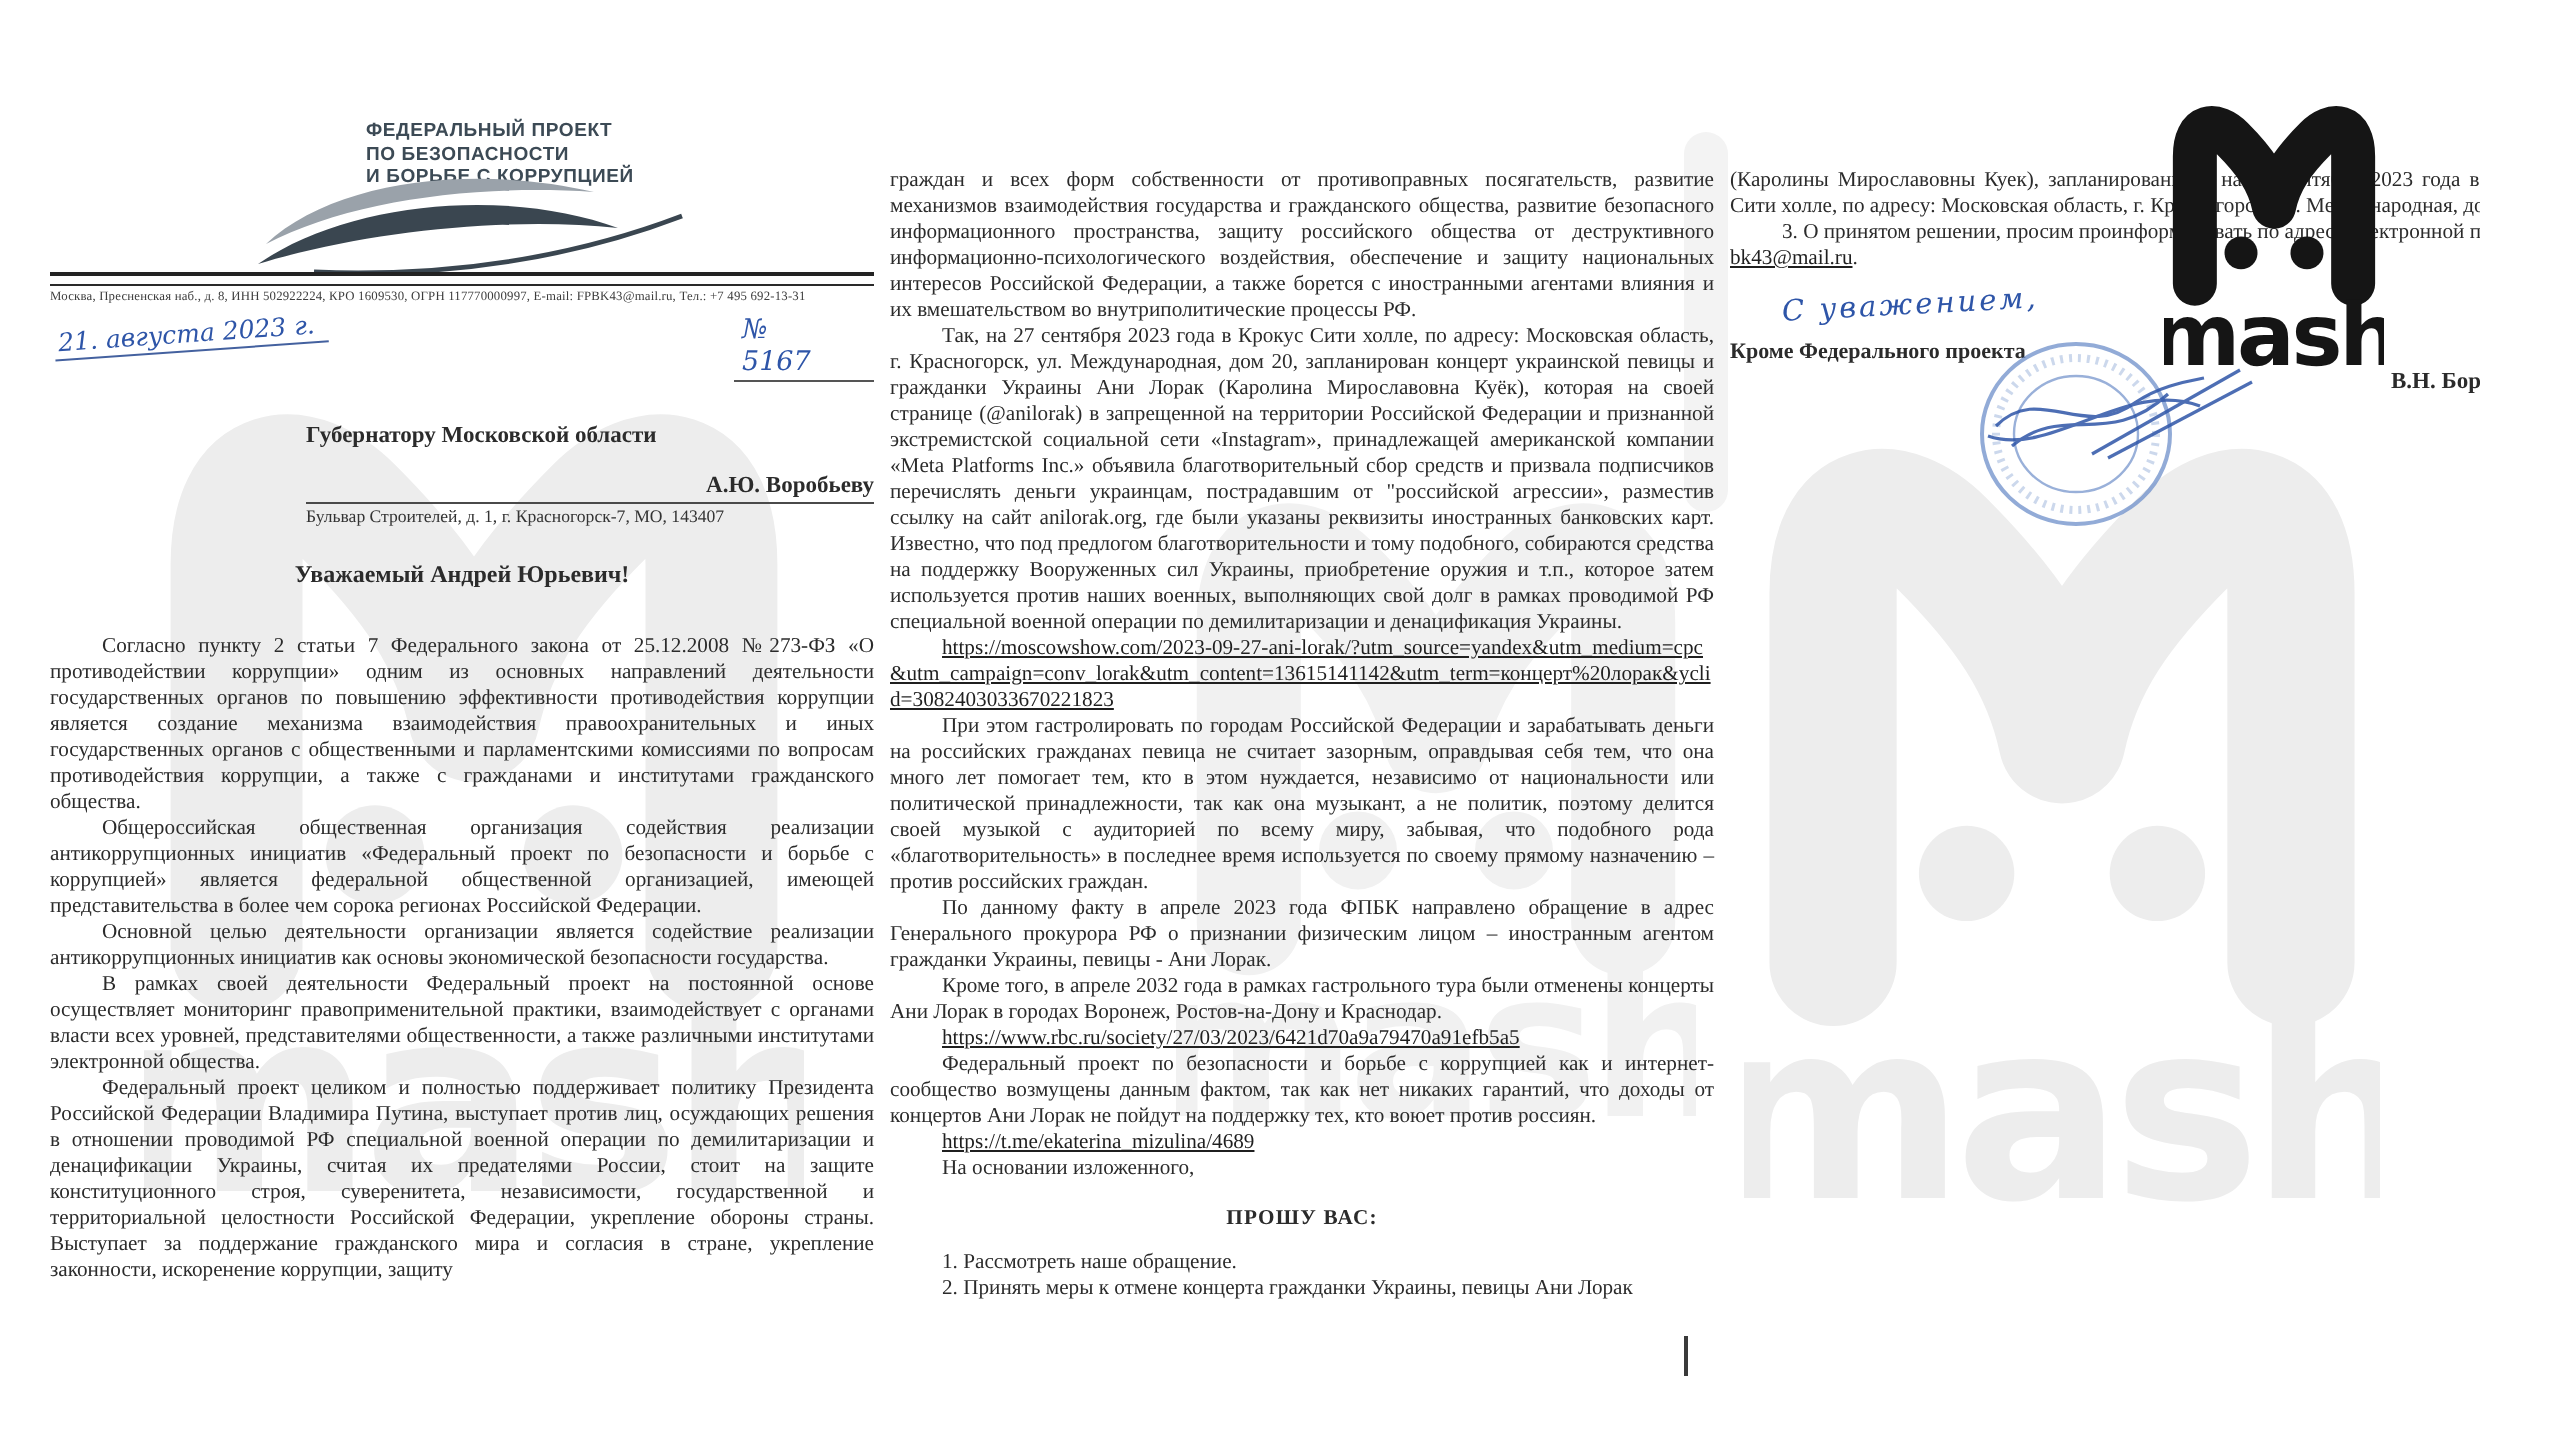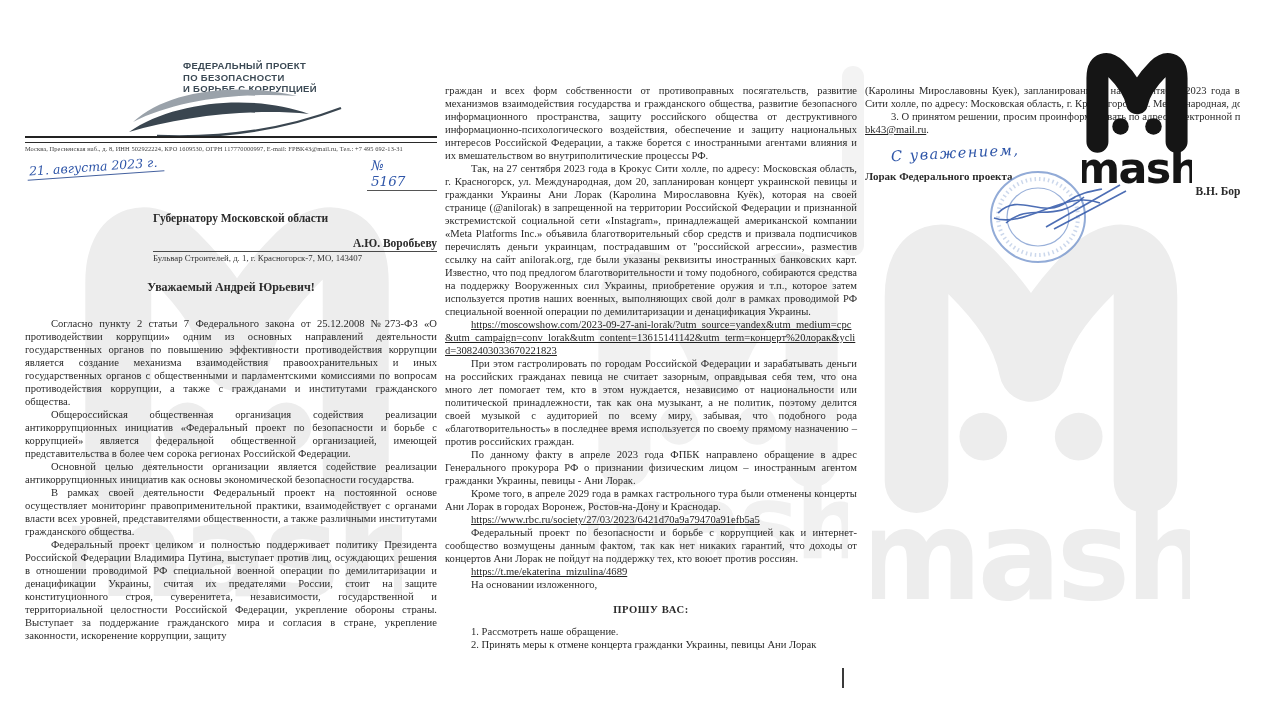--- a/index.html
+++ b/index.html
@@ -152,7 +152,7 @@
     <span class="handw closing-script">С уважением,</span>
 
     <div class="signoff">
-      <div class="t1">Лорак Федерального проекта</div>
+      <div class="t1">Кроме Федерального проекта</div>
       <span class="signer">В.Н. Бородин</span>
 
       <svg class="stamp" width="150" height="110" viewBox="0 0 150 110">

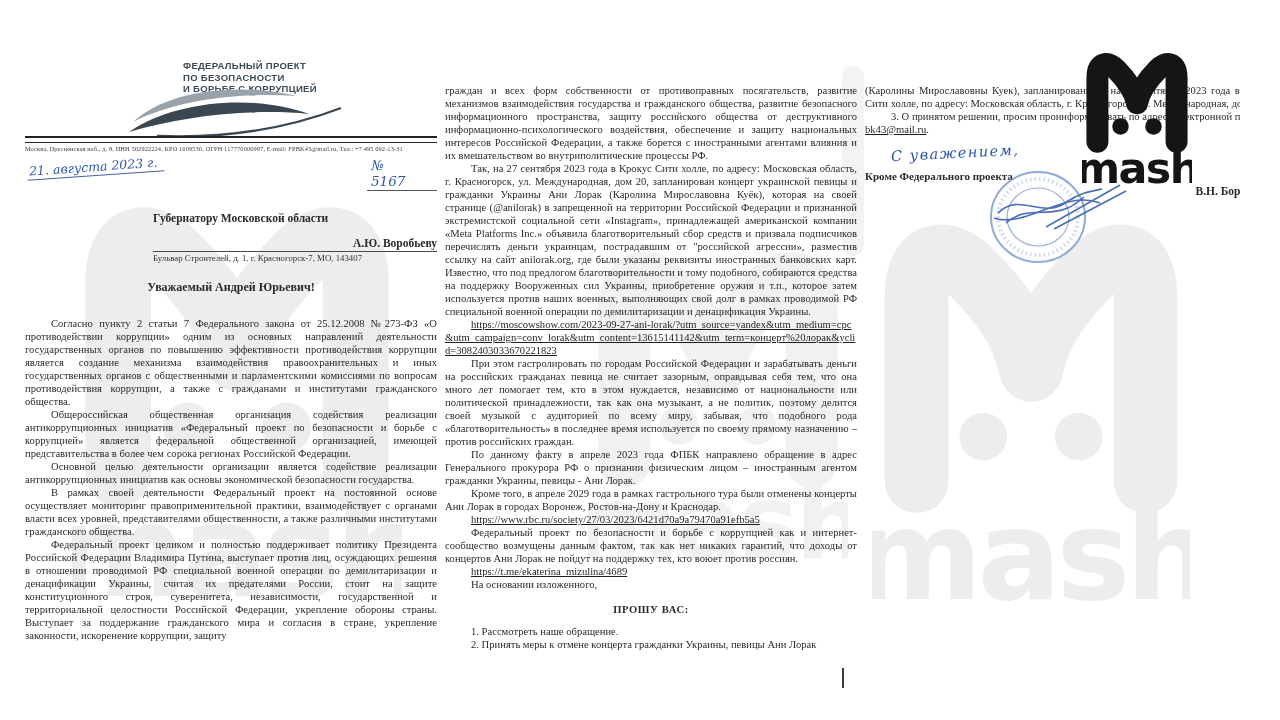--- a/index.html
+++ b/index.html
@@ -122,7 +122,7 @@
       <p>Согласно пункту 2 статьи 7 Федерального закона от 25.12.2008 №273-ФЗ «О противодействии коррупции» одним из основных направлений деятельности государственных органов по повышению эффективности противодействия коррупции является создание механизма взаимодействия правоохранительных и иных государственных органов с общественными и парламентскими комиссиями по вопросам противодействия коррупции, а также с гражданами и институтами гражданского общества.</p>
       <p>Общероссийская общественная организация содействия реализации антикоррупционных инициатив «Федеральный проект по безопасности и борьбе с коррупцией» является федеральной общественной организацией, имеющей представительства в более чем сорока регионах Российской Федерации.</p>
       <p>Основной целью деятельности организации является содействие реализации антикоррупционных инициатив как основы экономической безопасности государства.</p>
-      <p>В рамках своей деятельности Федеральный проект на постоянной основе осуществляет мониторинг правоприменительной практики, взаимодействует с органами власти всех уровней, представителями общественности, а также различными институтами гражданского общества.</p>
+      <p>В рамках своей деятельности Федеральный проект на постоянной основе осуществляет мониторинг правоприменительной практики, взаимодействует с органами власти всех уровней, представителями общественности, а также различными институтами электронной общества.</p>
       <p>Федеральный проект целиком и полностью поддерживает политику Президента Российской Федерации Владимира Путина, выступает против лиц, осуждающих решения в отношении проводимой РФ специальной военной операции по демилитаризации и денацификации Украины, считая их предателями России, стоит на защите конституционного строя, суверенитета, независимости, государственной и территориальной целостности Российской Федерации, укрепление обороны страны. Выступает за поддержание гражданского мира и согласия в стране, укрепление законности, искоренение коррупции, защиту</p>
     </div>
   </section>

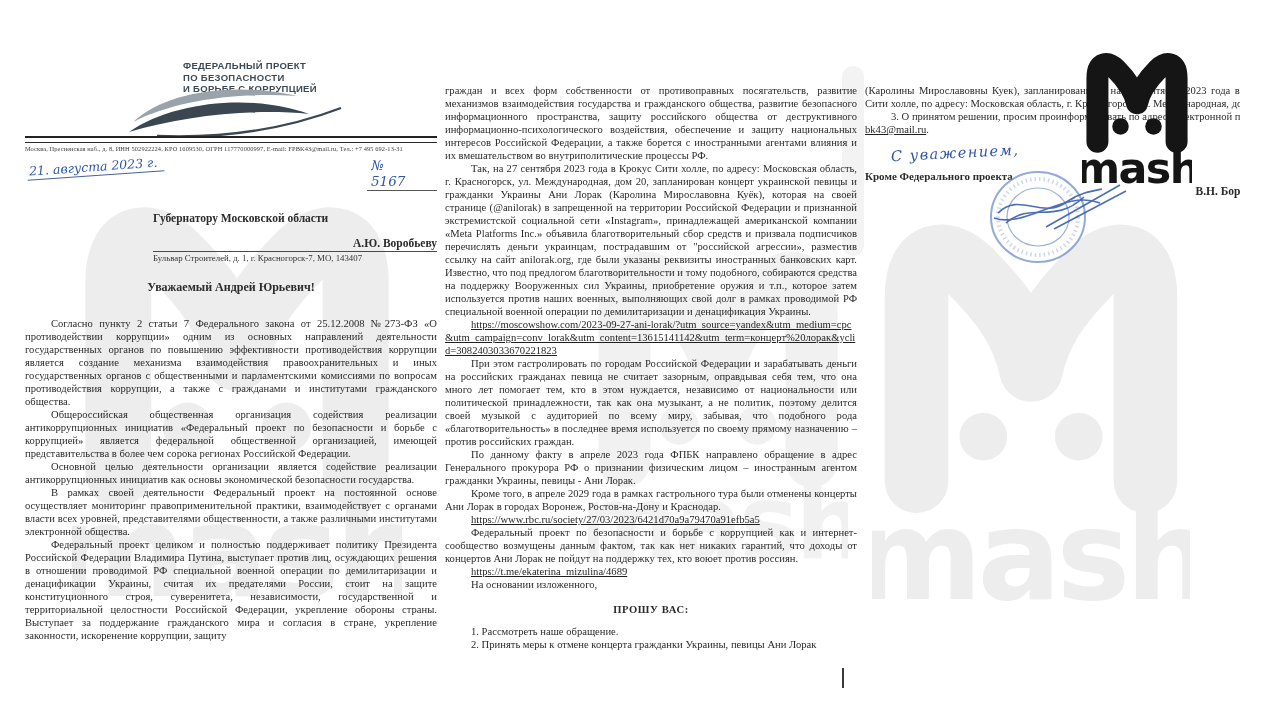--- a/index.html
+++ b/index.html
@@ -133,7 +133,7 @@
     <p class="link">https://moscowshow.com/2023-09-27-ani-lorak/?utm_source=yandex&amp;utm_medium=cpc&amp;utm_campaign=conv_lorak&amp;utm_content=13615141142&amp;utm_term=концерт%20лорак&amp;yclid=3082403033670221823</p>
     <p>При этом гастролировать по городам Российской Федерации и зарабатывать деньги на российских гражданах певица не считает зазорным, оправдывая себя тем, что она много лет помогает тем, кто в этом нуждается, независимо от национальности или политической принадлежности, так как она музыкант, а не политик, поэтому делится своей музыкой с аудиторией по всему миру, забывая, что подобного рода «благотворительность» в последнее время используется по своему прямому назначению – против российских граждан.</p>
     <p>По данному факту в апреле 2023 года ФПБК направлено обращение в адрес Генерального прокурора РФ о признании физическим лицом – иностранным агентом гражданки Украины, певицы - Ани Лорак.</p>
-    <p>Кроме того, в апреле 2029 года в рамках гастрольного тура были отменены концерты Ани Лорак в городах Воронеж, Ростов-на-Дону и Краснодар.</p>
+    <p>Кроме того, в апреле 2032 года в рамках гастрольного тура были отменены концерты Ани Лорак в городах Воронеж, Ростов-на-Дону и Краснодар.</p>
     <p class="link">https://www.rbc.ru/society/27/03/2023/6421d70a9a79470a91efb5a5</p>
     <p>Федеральный проект по безопасности и борьбе с коррупцией как и интернет-сообщество возмущены данным фактом, так как нет никаких гарантий, что доходы от концертов Ани Лорак не пойдут на поддержку тех, кто воюет против россиян.</p>
     <p class="link">https://t.me/ekaterina_mizulina/4689</p>

